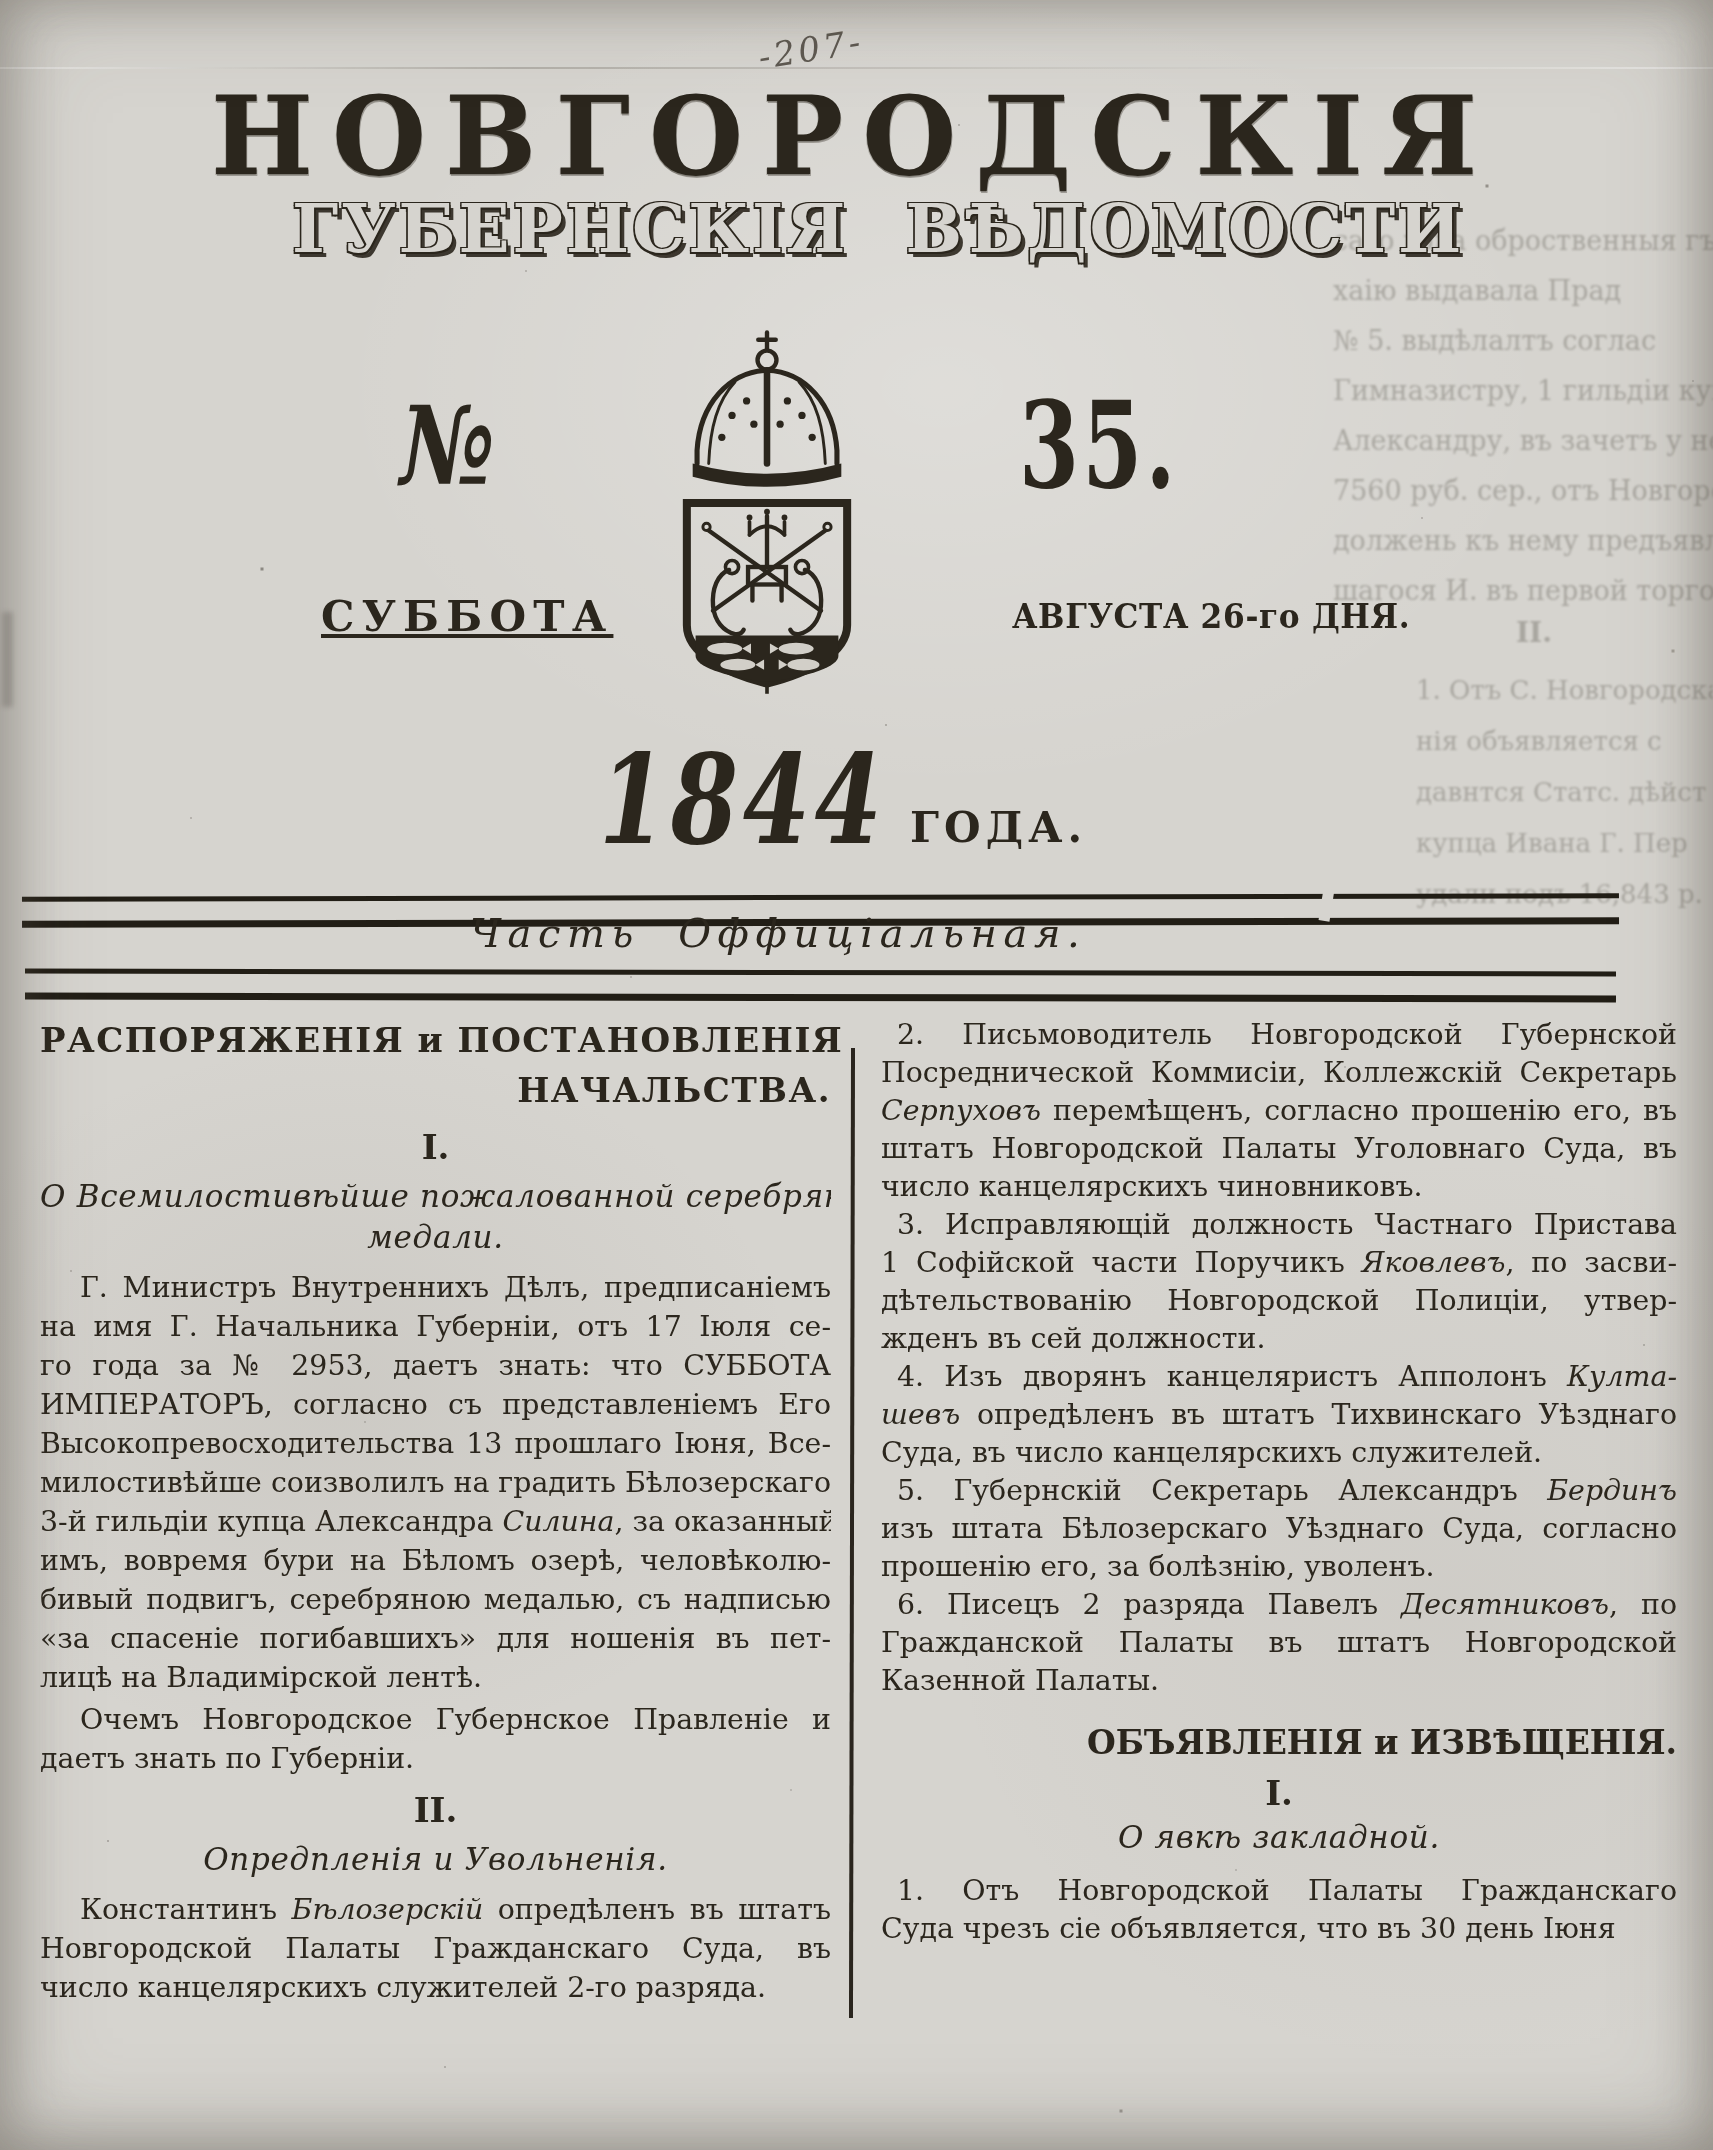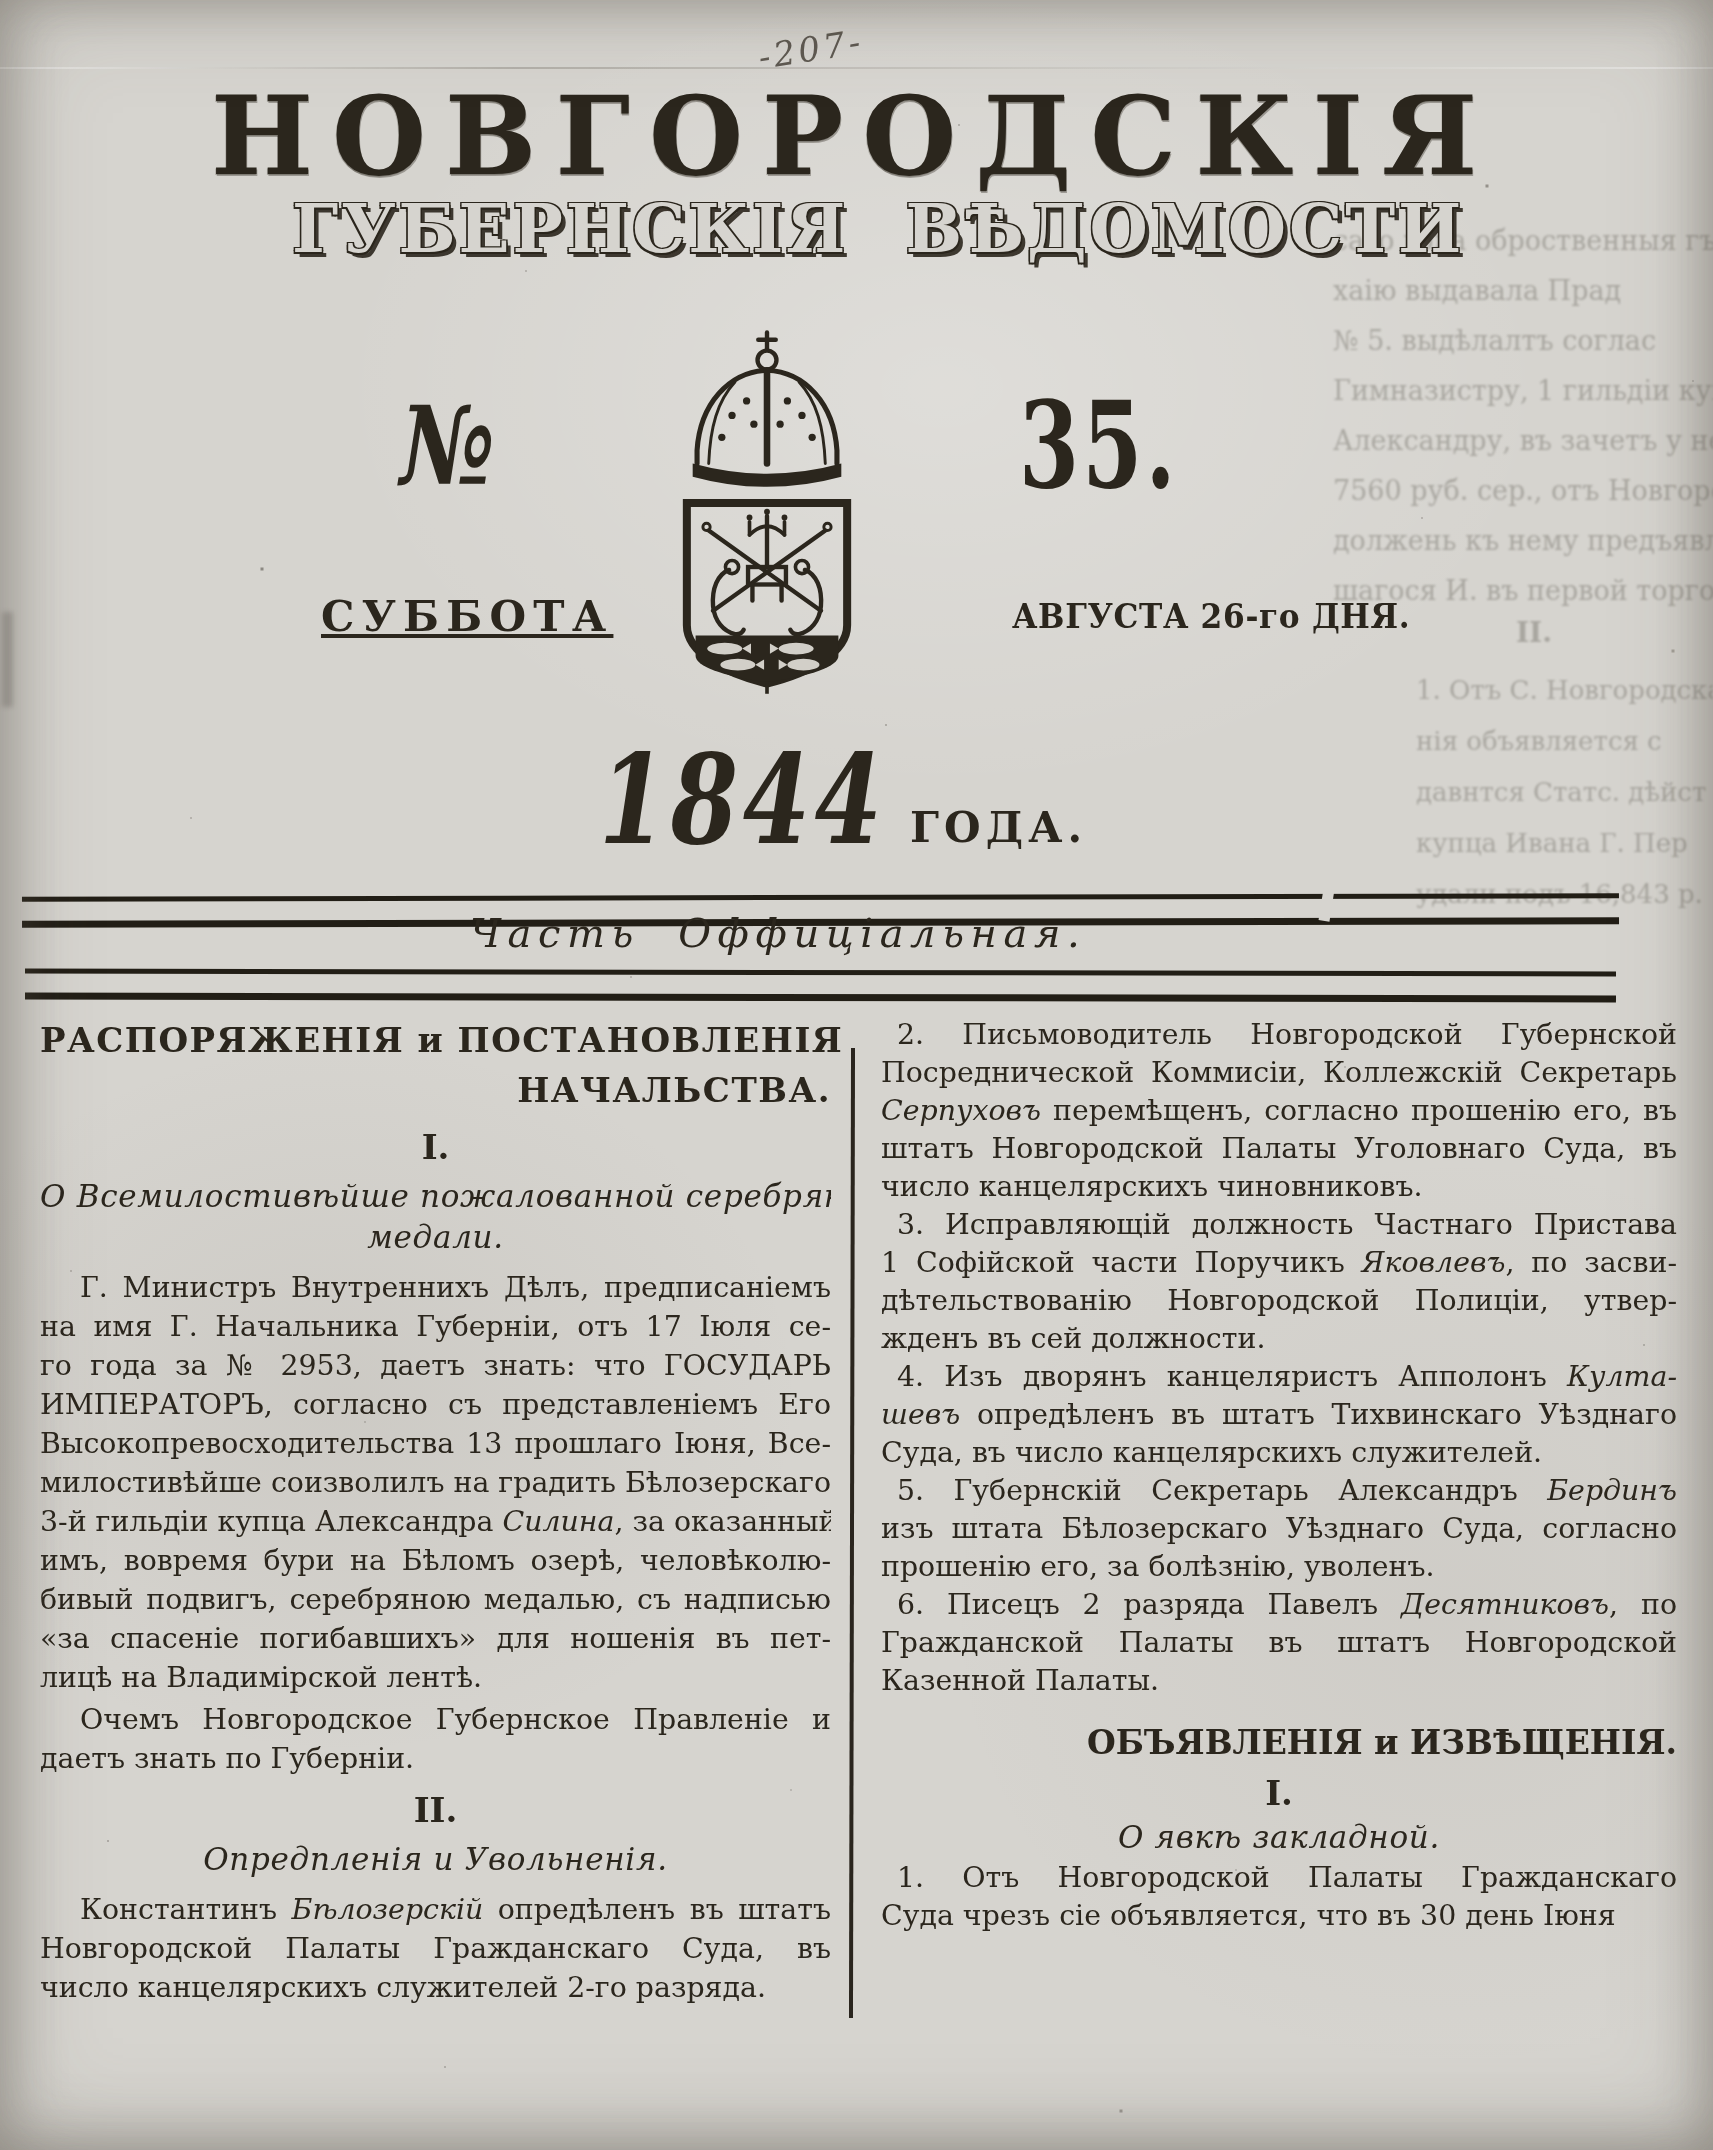--- a/index.html
+++ b/index.html
@@ -227,7 +227,7 @@
     <div class="para indent p-first">
         <div class="tline">Г. Министръ Внутреннихъ Дѣлъ, предписаніемъ</div>
         <div class="tline">на имя Г. Начальника Губерніи, отъ 17 Іюля се-</div>
-        <div class="tline">го года за № 2953, даетъ знать: что ГОСУДАРЬ</div>
+        <div class="tline">го года за № 2953, даетъ знать: что СУББОТА</div>
         <div class="tline">ИМПЕРАТОРЪ, согласно съ представленіемъ Его</div>
         <div class="tline">Высокопревосходительства 13 прошлаго Іюня, Все-</div>
         <div class="tline">милостивѣйше соизволилъ на градить Бѣлозерскаго</div>

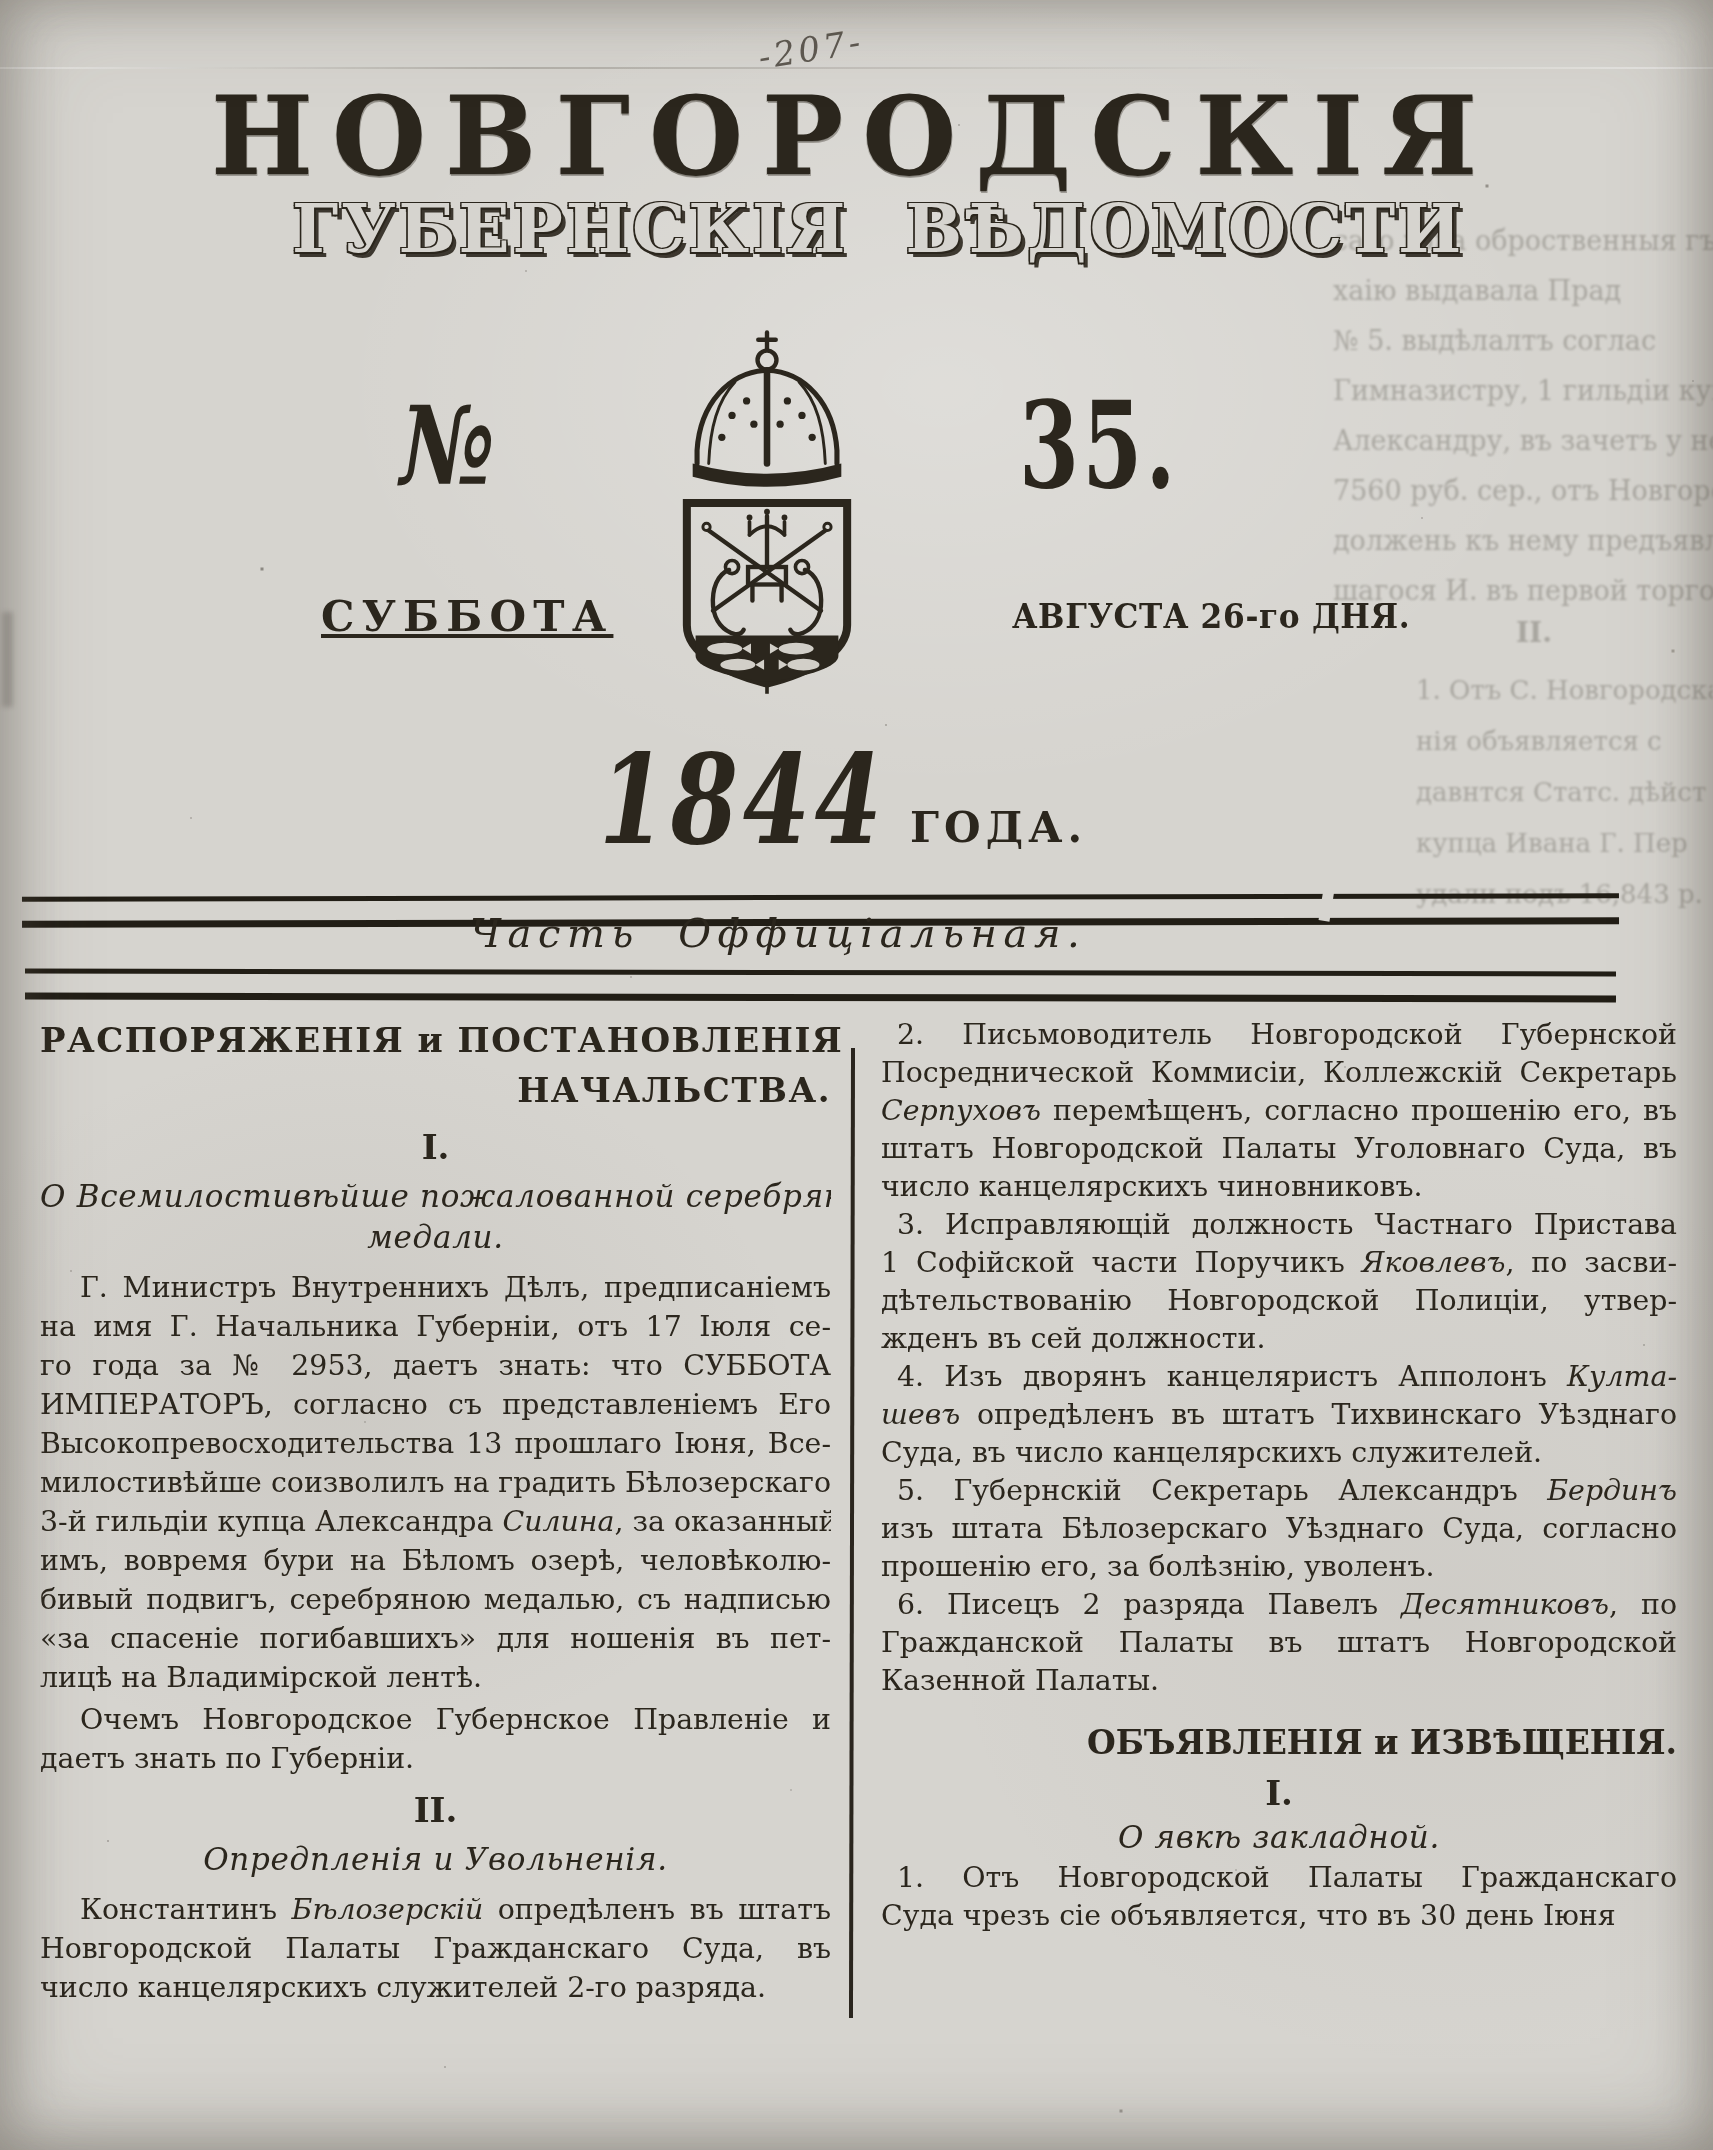--- a/index.html
+++ b/index.html
@@ -91,7 +91,7 @@
   .para { margin-top:2.9px; }
   .para.p-first { margin-top:10.2px; }
   .rcol .para { margin-top:0; }
-  .rcol .para.announce { margin-top:1px; }
+  .rcol .para.announce { margin-top:14px; }
 
   .tline { white-space:nowrap; overflow:hidden; text-align:justify; text-align-last:justify; }
   .tline.last { text-align-last:left; }

